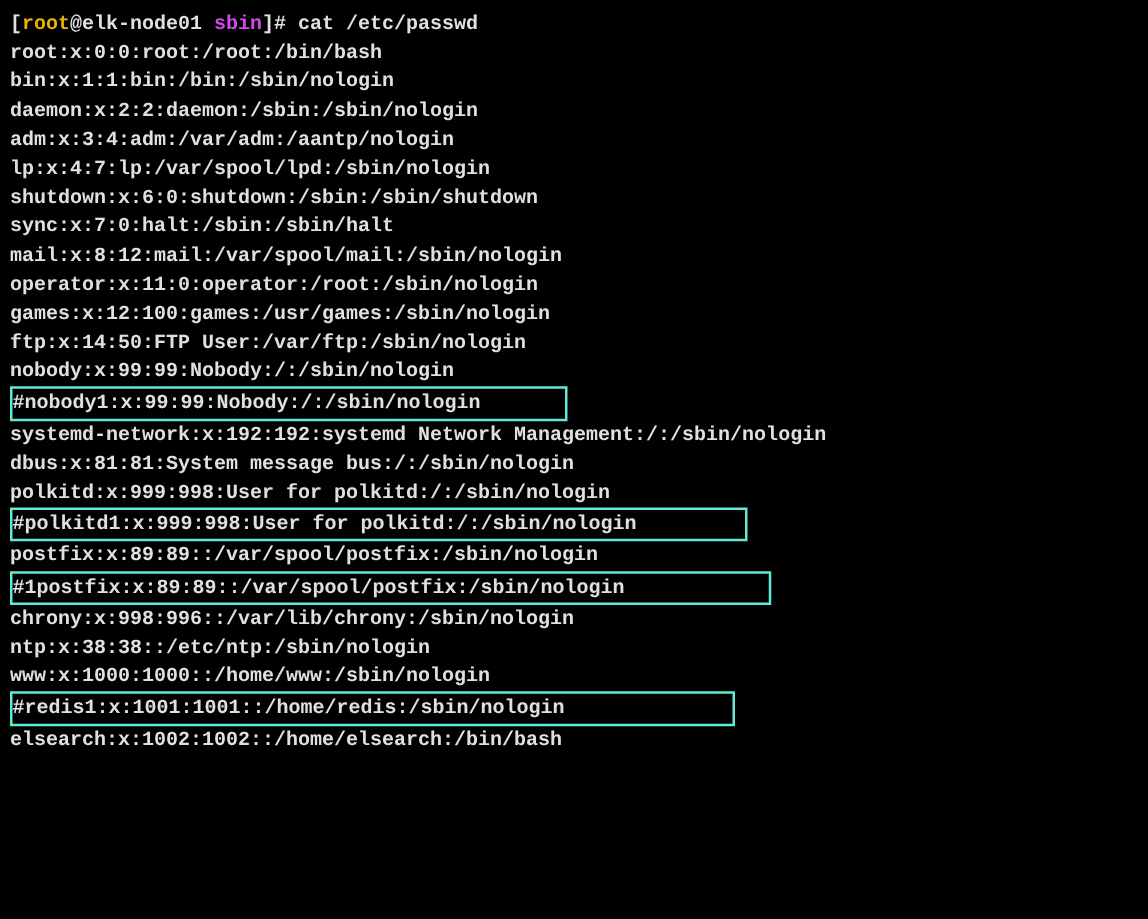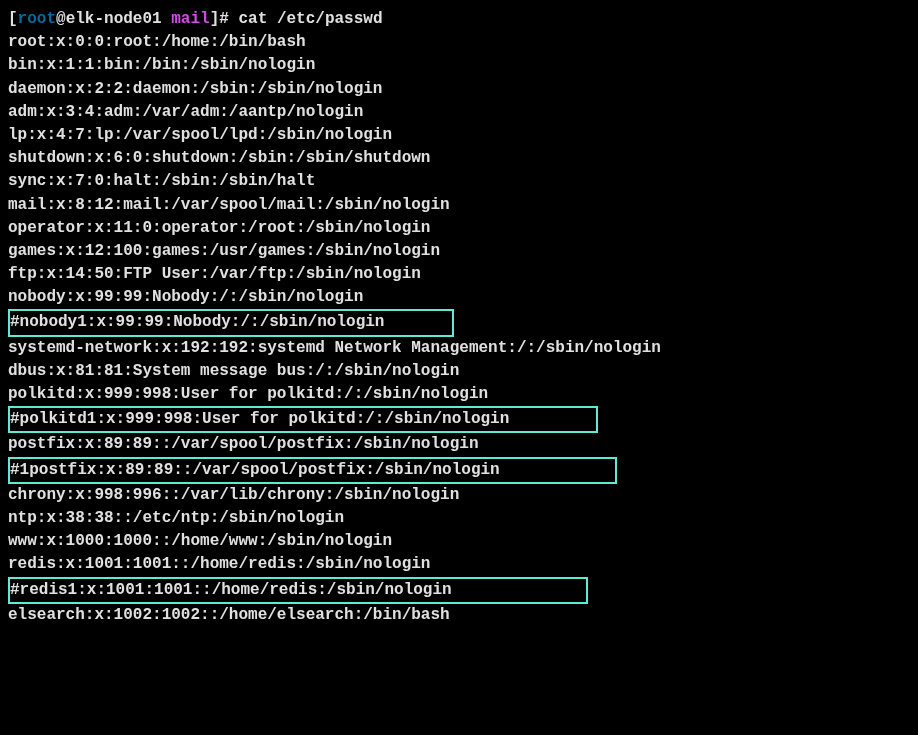--- a/index.html
+++ b/index.html
@@ -18,7 +18,7 @@
       font-weight: bold;
     }
     .user-root {
-      color: #0369a1;
+      color: #eab308;
     }
     .hostname {
       color: #e0e0e0;

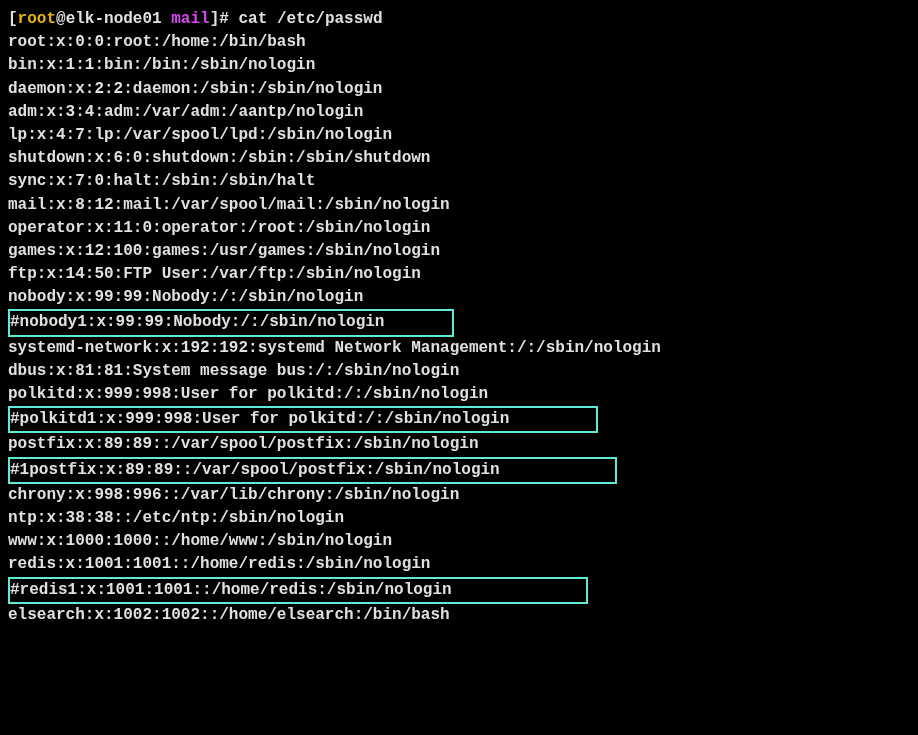--- a/index.html
+++ b/index.html
@@ -47,7 +47,7 @@
 </head>
 <body>
 
-<div class="terminal-line"><span class="bracket">[</span><span class="user-root">root</span><span class="hostname">@</span><span class="hostname">elk-node01</span><span class="hostname"> </span><span class="cwd">mail</span><span class="bracket">]</span><span class="command"># </span><span class="command">cat /etc/passwd</span></div>
+<div class="terminal-line"><span class="bracket">[</span><span class="user-root">root</span><span class="hostname">@</span><span class="hostname">elk-node01</span><span class="hostname"> </span><span class="cwd">sbin</span><span class="bracket">]</span><span class="command"># </span><span class="command">cat /etc/passwd</span></div>
 
 <div id="output-container">
     <div class="line-container"><span class="terminal-line output">root:x:0:0:root:/home:/bin/bash</span></div>

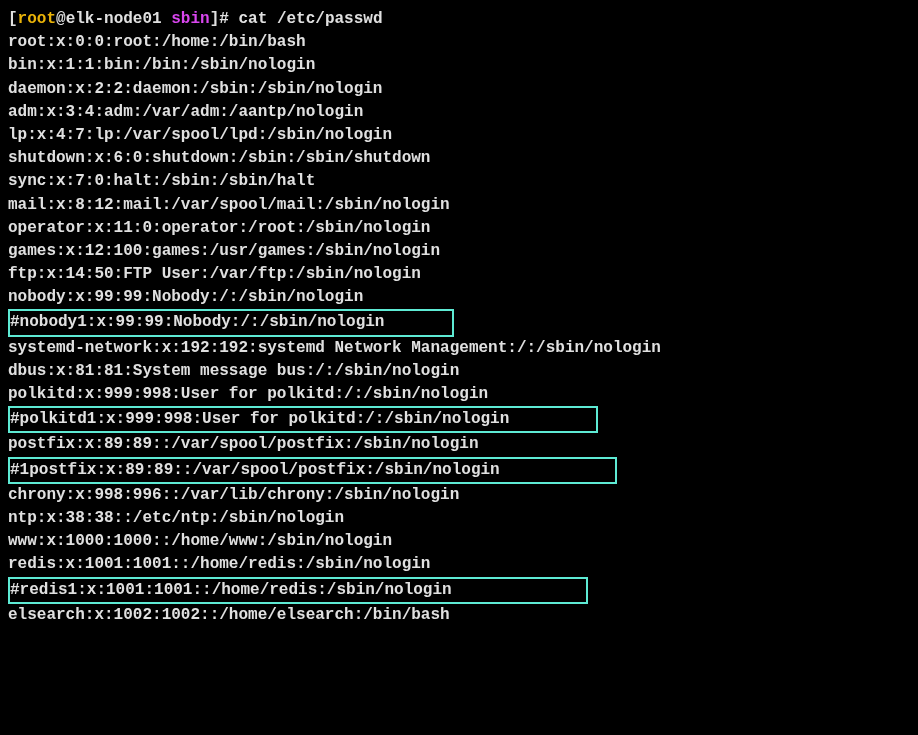--- a/index.html
+++ b/index.html
@@ -50,7 +50,7 @@
 <div class="terminal-line"><span class="bracket">[</span><span class="user-root">root</span><span class="hostname">@</span><span class="hostname">elk-node01</span><span class="hostname"> </span><span class="cwd">sbin</span><span class="bracket">]</span><span class="command"># </span><span class="command">cat /etc/passwd</span></div>
 
 <div id="output-container">
-    <div class="line-container"><span class="terminal-line output">root:x:0:0:root:/home:/bin/bash</span></div>
+    <div class="line-container"><span class="terminal-line output">root:x:0:0:root:/root:/bin/bash</span></div>
     <div class="line-container"><span class="terminal-line output">bin:x:1:1:bin:/bin:/sbin/nologin</span></div>
     <div class="line-container"><span class="terminal-line output">daemon:x:2:2:daemon:/sbin:/sbin/nologin</span></div>
     <div class="line-container"><span class="terminal-line output">adm:x:3:4:adm:/var/adm:/aantp/nologin</span></div>

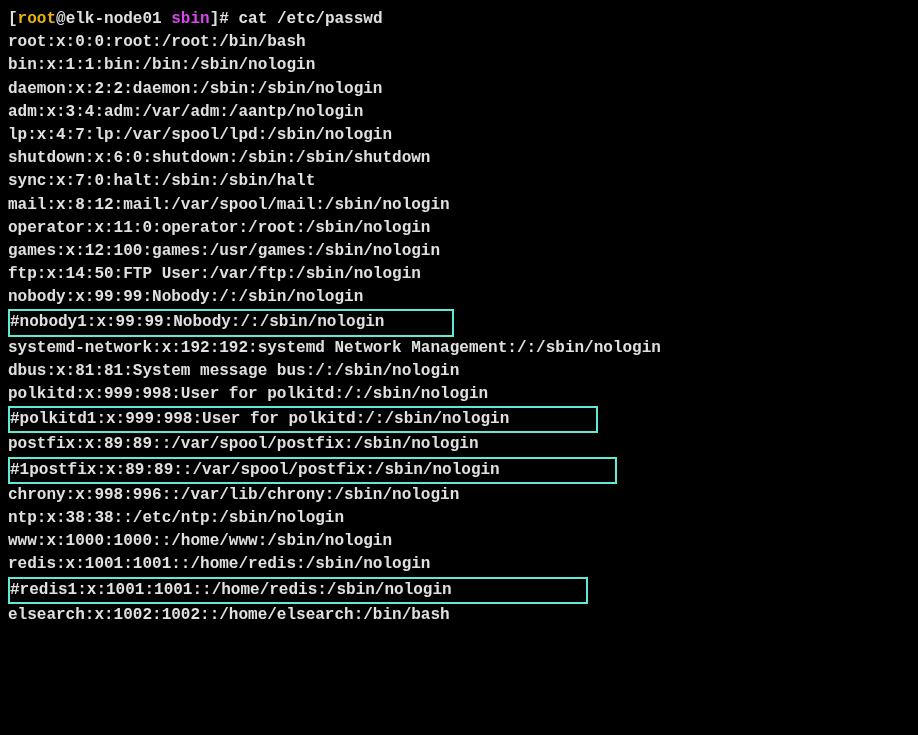--- a/index.html
+++ b/index.html
@@ -72,7 +72,6 @@
     <div class="line-container"><span class="terminal-line output">chrony:x:998:996::/var/lib/chrony:/sbin/nologin</span></div>
     <div class="line-container"><span class="terminal-line output">ntp:x:38:38::/etc/ntp:/sbin/nologin</span></div>
     <div class="line-container"><span class="terminal-line output">www:x:1000:1000::/home/www:/sbin/nologin</span></div>
-    <div class="line-container"><span class="terminal-line output">redis:x:1001:1001::/home/redis:/sbin/nologin</span></div>
     <div class="line-container"><span class="terminal-line output highlighted">#redis1:x:1001:1001::/home/redis:/sbin/nologin              </span></div>
     <div class="line-container"><span class="terminal-line output">elsearch:x:1002:1002::/home/elsearch:/bin/bash</span></div>
   </div>

